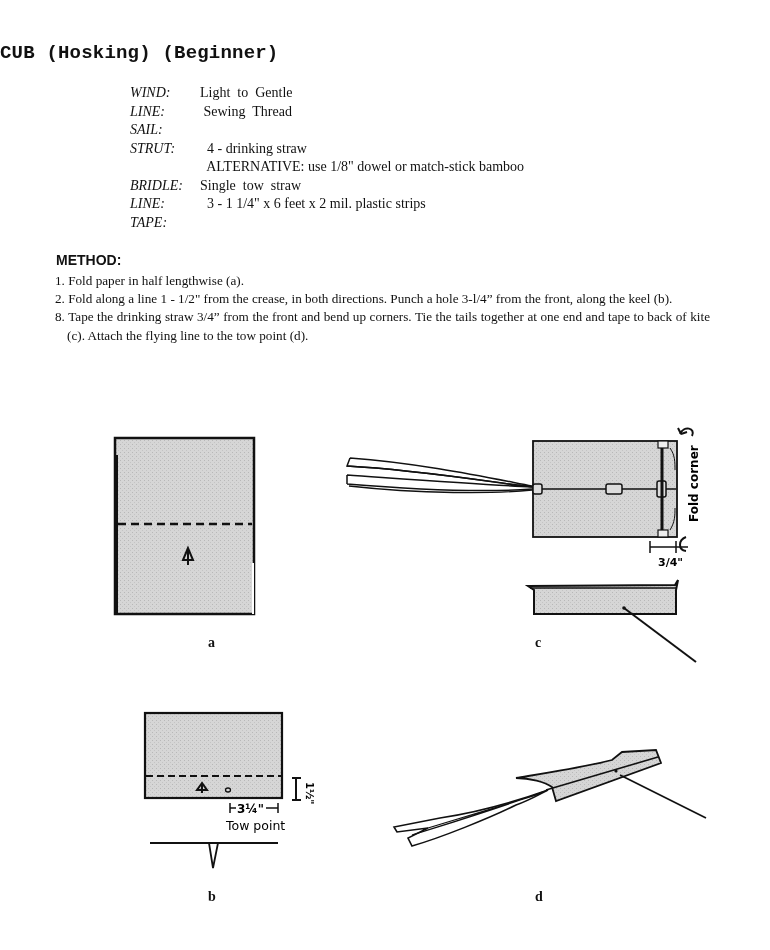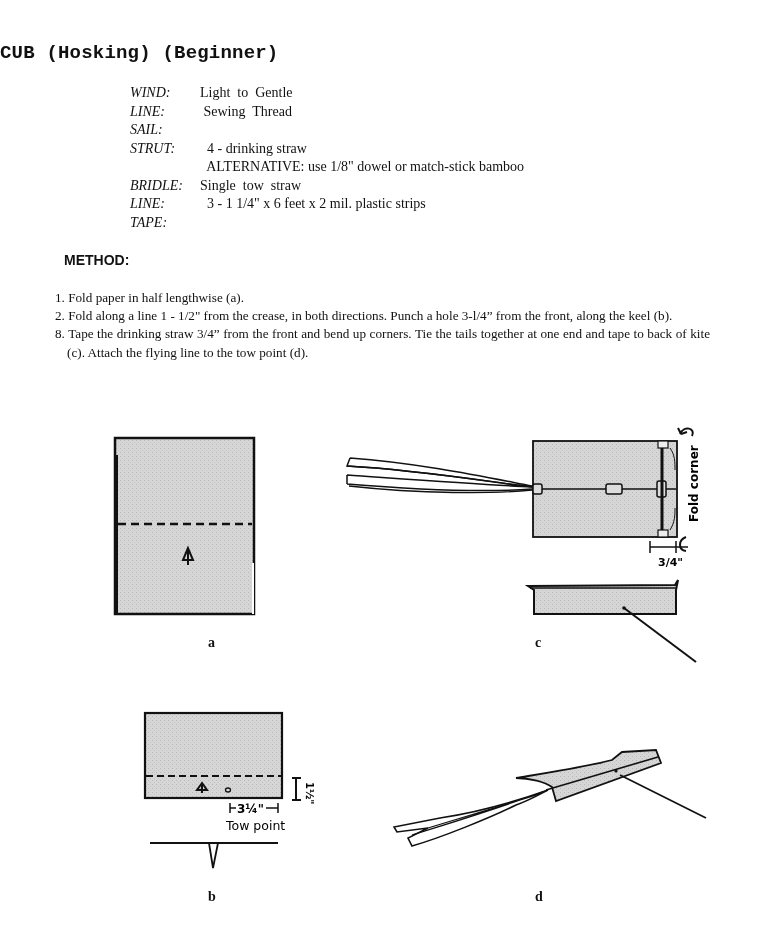--- a/index.html
+++ b/index.html
@@ -15,7 +15,7 @@
   .spec-value { }
   .method-heading {
     position: absolute; left: 56px; top: 252px;
-    font-family: "Liberation Sans", sans-serif; font-weight: bold; font-size: 14px; margin-left: 8px;
+    font-family: "Liberation Sans", sans-serif; font-weight: bold; font-size: 14px;
   }
   .steps { position: absolute; left: 55px; top: 289px; width: 655px; font-family: "Liberation Serif", serif; font-size: 13.2px; line-height: 18.2px; text-align: justify; }
   .step { padding-left: 12px; text-indent: -12px; }

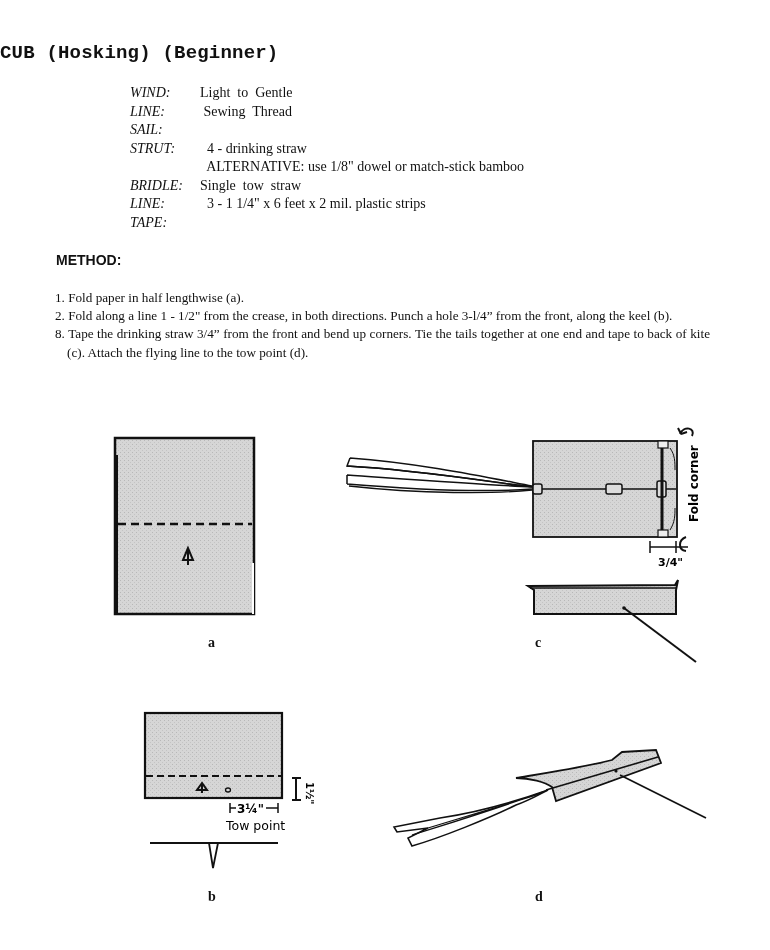--- a/index.html
+++ b/index.html
@@ -17,7 +17,7 @@
     position: absolute; left: 56px; top: 252px;
     font-family: "Liberation Sans", sans-serif; font-weight: bold; font-size: 14px;
   }
-  .steps { position: absolute; left: 55px; top: 289px; width: 655px; font-family: "Liberation Serif", serif; font-size: 13.2px; line-height: 18.2px; text-align: justify; }
+  .steps { position: absolute; left: 55px; top: 272px; width: 655px; font-family: "Liberation Serif", serif; font-size: 13.2px; line-height: 18.2px; text-align: justify; }
   .step { padding-left: 12px; text-indent: -12px; }
   .fig-label { position: absolute; font-family: "Liberation Serif", serif; font-weight: bold; font-size: 14px; }
   svg.fig { position: absolute; left: 0; top: 0; }

